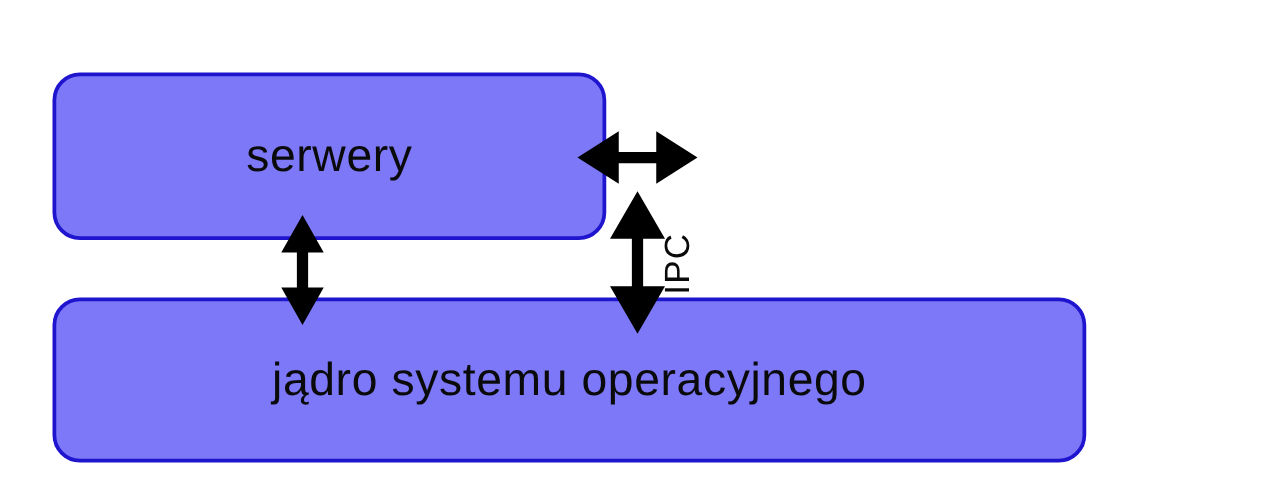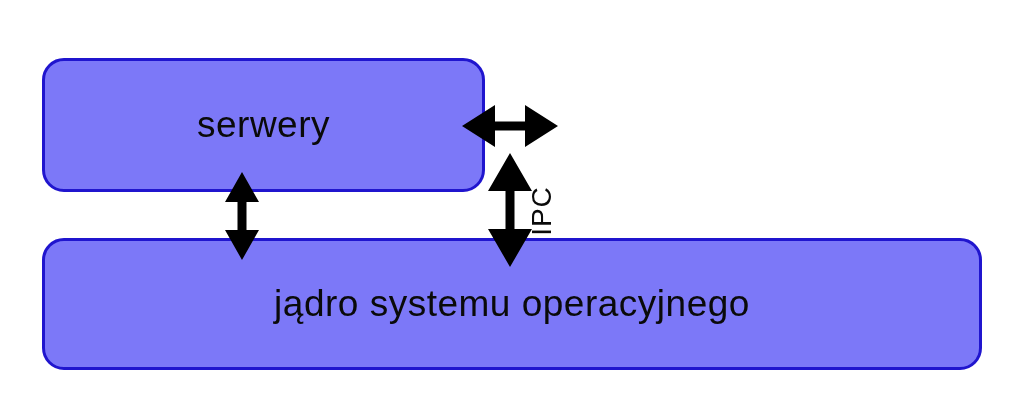--- a/index.html
+++ b/index.html
@@ -51,7 +51,7 @@
   .box-kernel {
     left: 42px;
     top: 238px;
-    width: 940px;
+    width: 827px;
     height: 132px;
     background: var(--color-blue-fill, #7c78f8);
     border-color: var(--color-blue-border, #2015ce);

